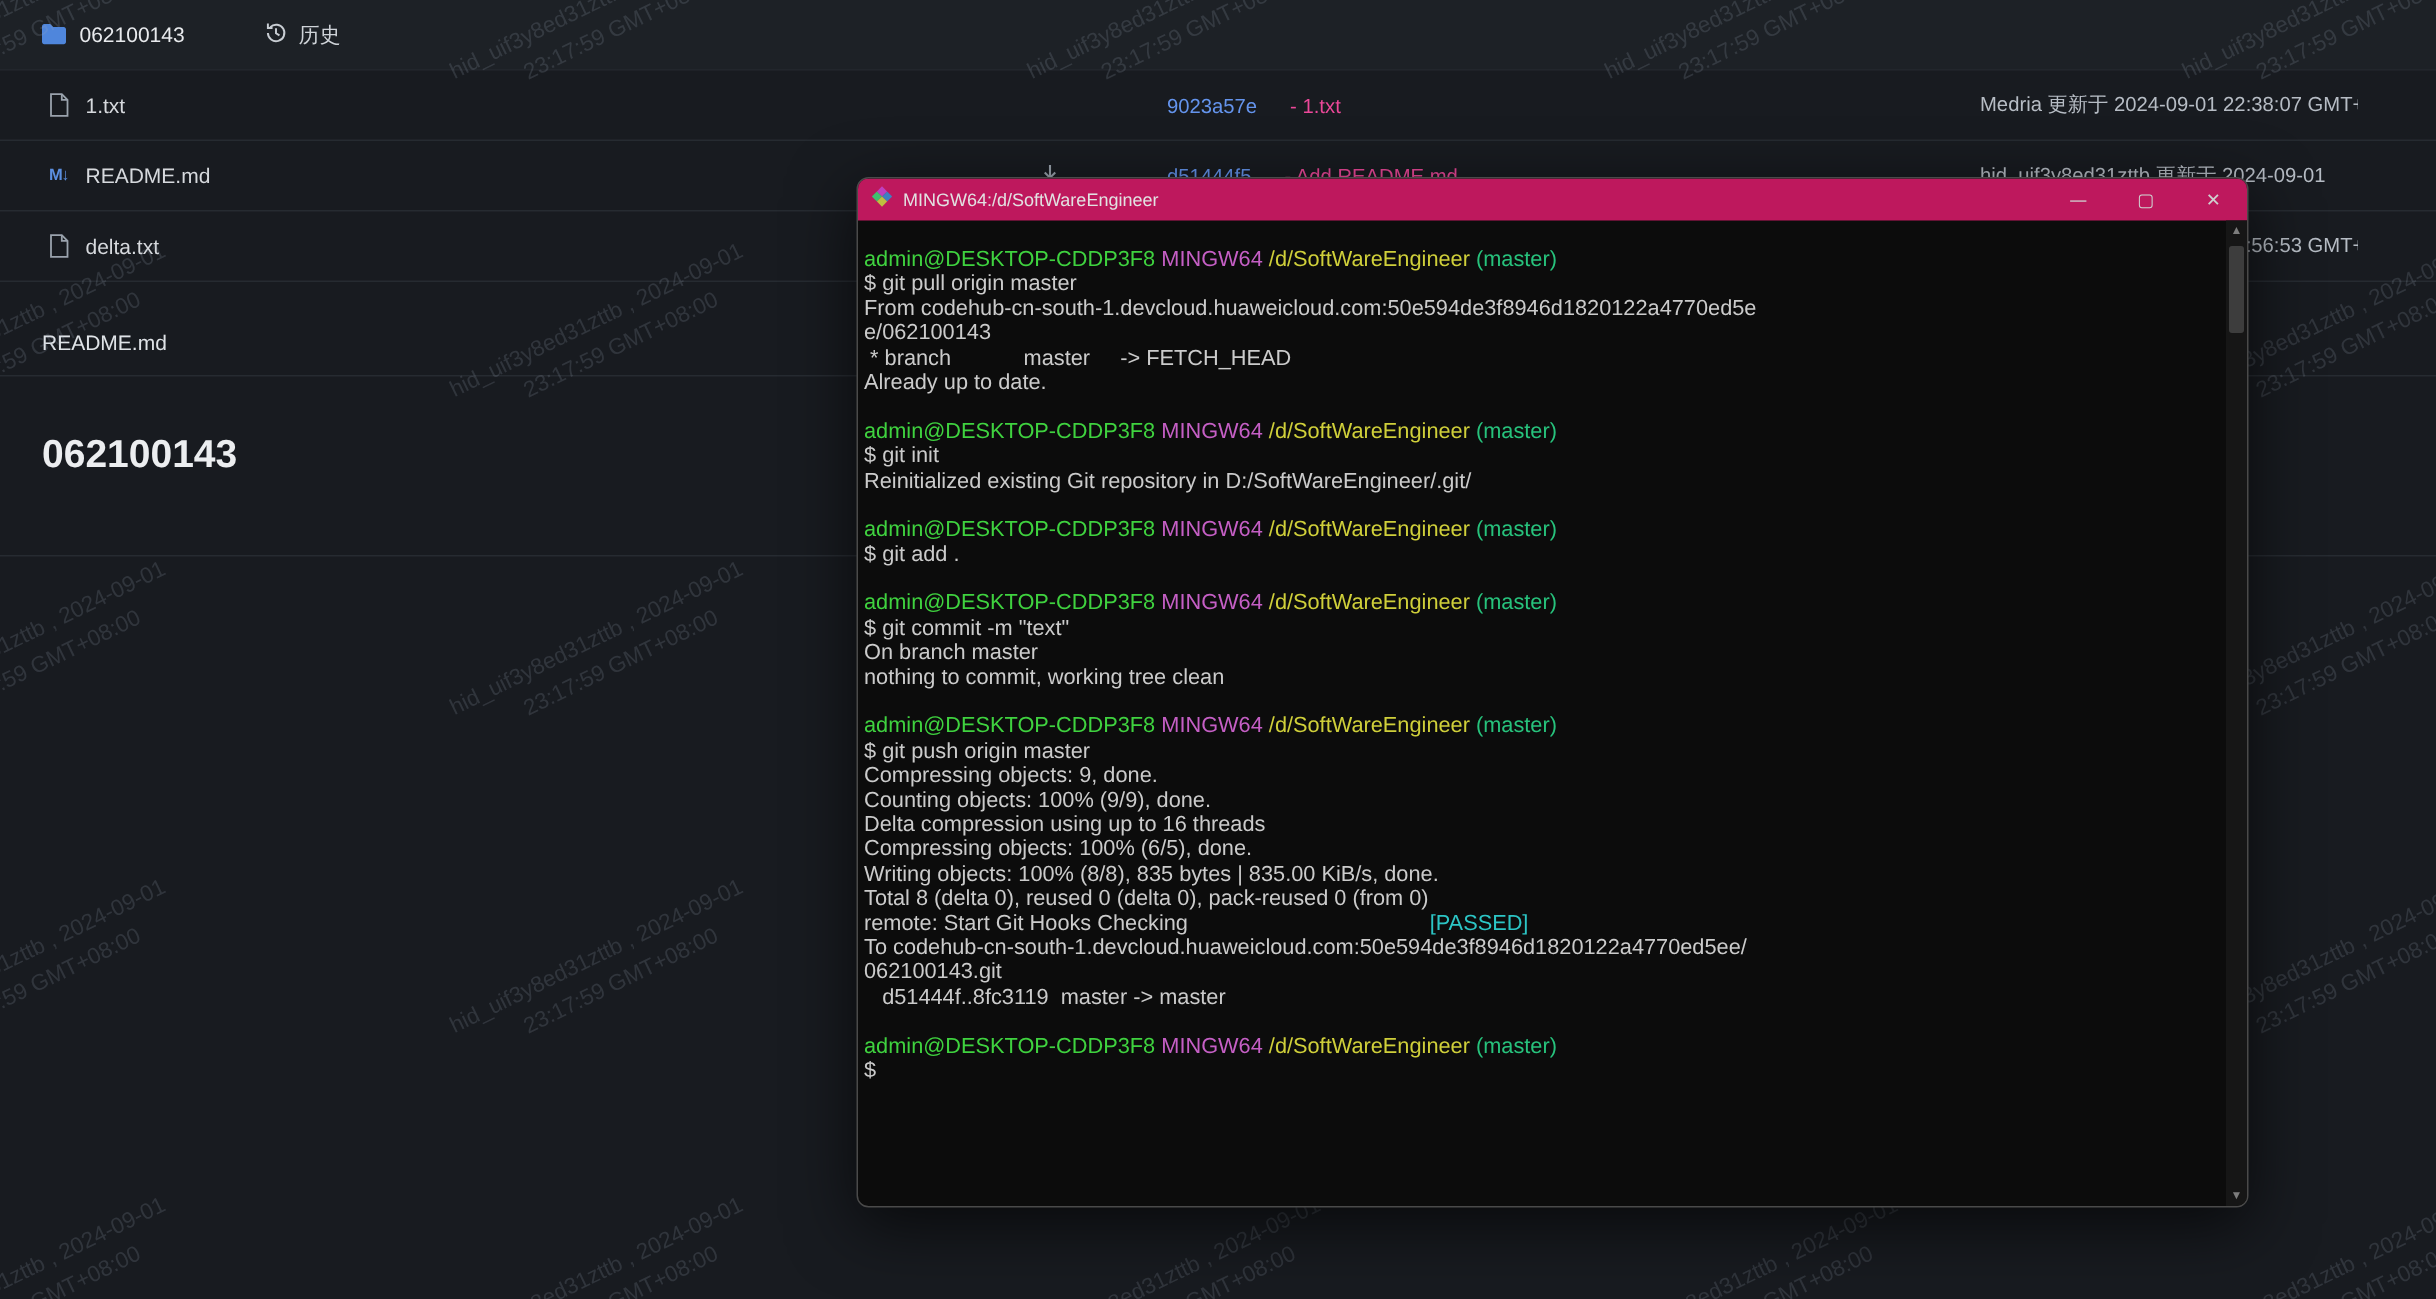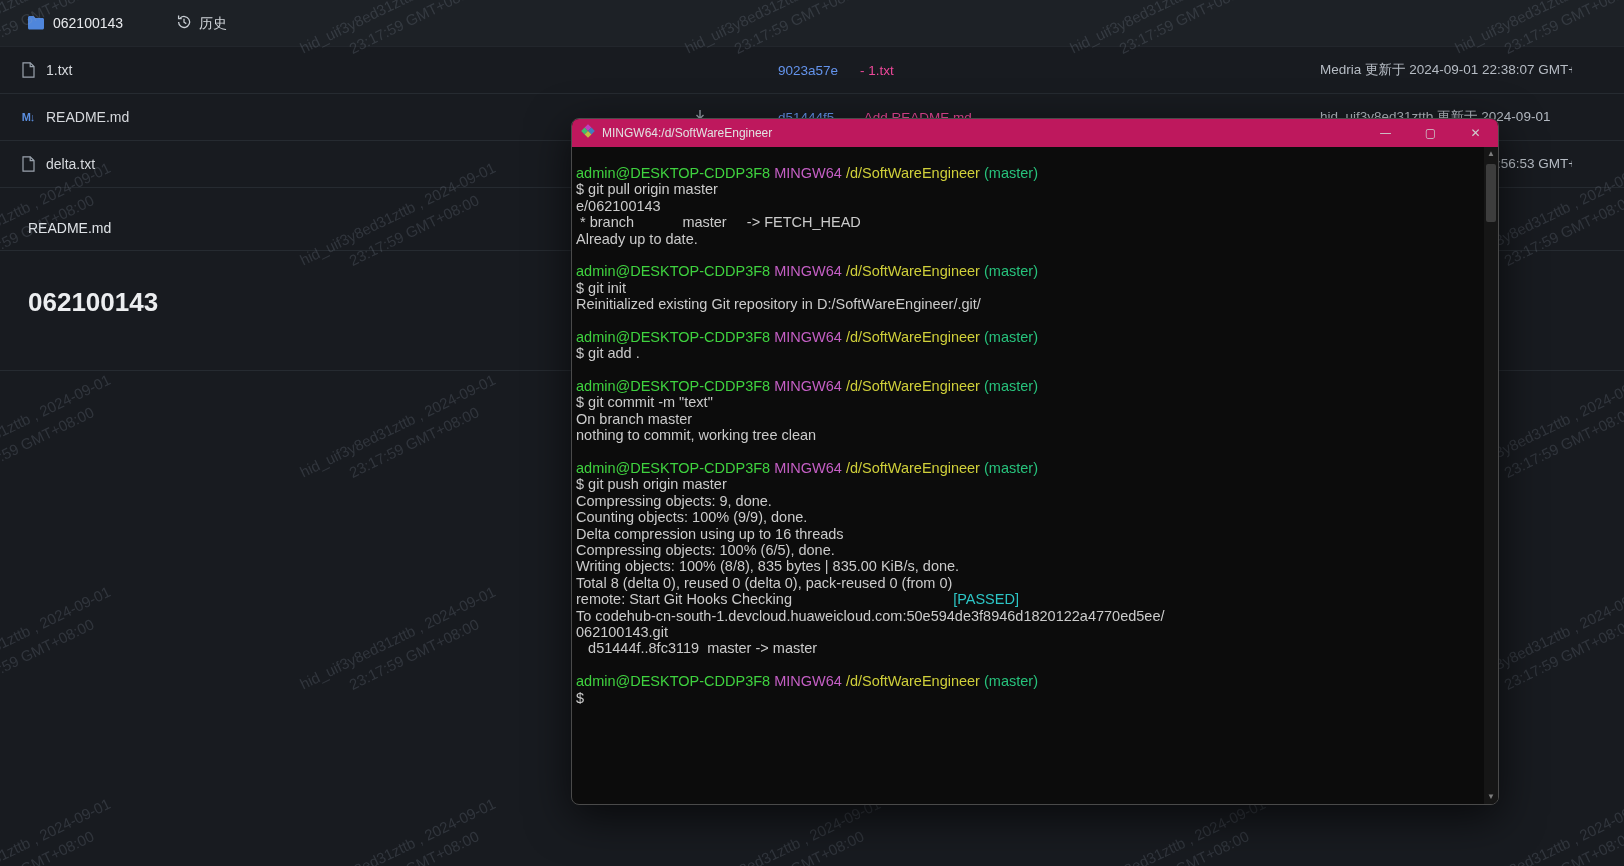--- a/index.html
+++ b/index.html
@@ -14,7 +14,7 @@
   .repo{color:#e8eaed;font-size:14px;margin-right:44px;cursor:pointer}
   .hist{display:flex;align-items:flex-end;gap:7px;color:#cfd3d8;font-size:14px;cursor:pointer}
   .frow{position:relative;height:46px;border-bottom:1px solid #262b31;
-    display:flex;align-items:center;padding-left:20px;background:transparent}
+    display:flex;align-items:center;padding-left:31px;background:transparent}
   .ficon{display:inline-flex;width:16px;justify-content:center}
   .fname{color:#d6d9dd;font-size:14px;margin-left:10px;cursor:pointer}
   .dl{position:absolute;left:694px;top:16px;cursor:pointer}

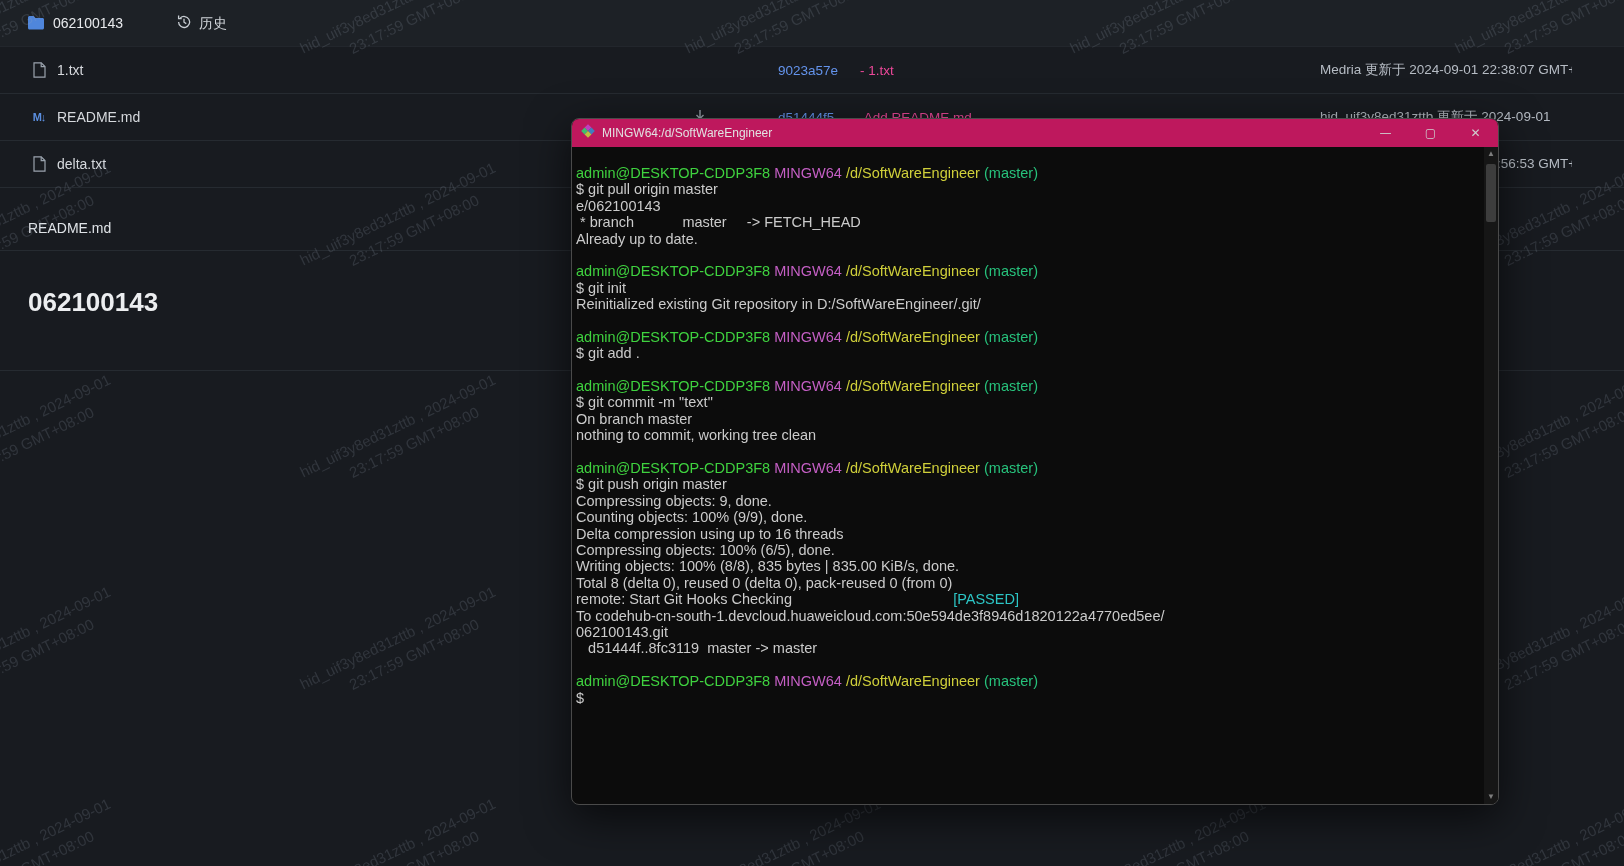--- a/index.html
+++ b/index.html
@@ -253,6 +253,7 @@
   <div class="term-body">
       <div class="tl"><span class="p-user">admin@DESKTOP-CDDP3F8</span><span class="txt"> </span><span class="p-shell">MINGW64</span><span class="txt"> </span><span class="p-path">/d/SoftWareEngineer</span><span class="txt"> </span><span class="p-branch">(master)</span></div>
       <div class="tl"><span class="txt">$ git pull origin master</span></div>
+      <div class="tl"><span class="txt">From codehub-cn-south-1.devcloud.huaweicloud.com:50e594de3f8946d1820122a4770ed5e</span></div>
       <div class="tl"><span class="txt">e/062100143</span></div>
       <div class="tl"><span class="txt"> * branch            master     -&gt; FETCH_HEAD</span></div>
       <div class="tl"><span class="txt">Already up to date.</span></div>

